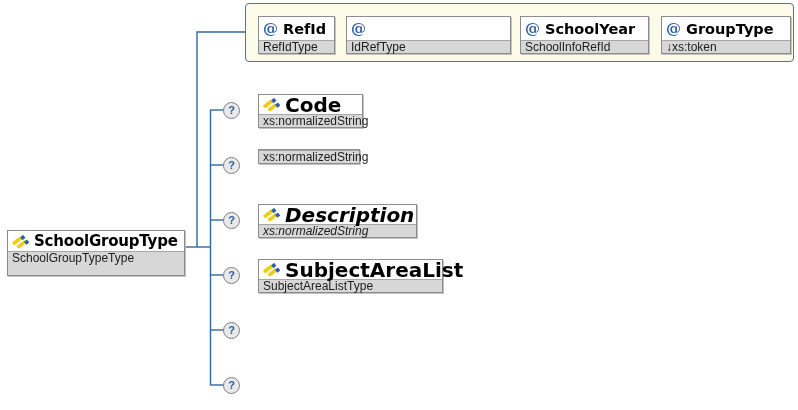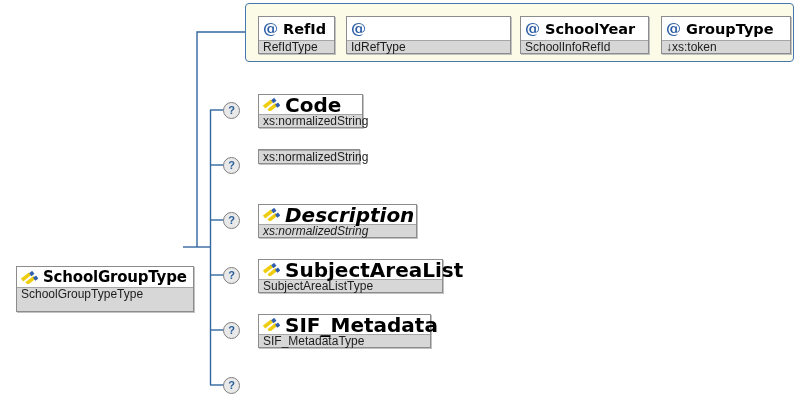--- a/index.html
+++ b/index.html
@@ -114,7 +114,7 @@
     <div class="node-type">↓xs:token</div>
   </div>
 
-  <div class="node root-node" style="left:16px; top:230px; width:176px;margin-top:36px;">
+  <div class="node root-node" style="left:7px; top:230px; width:176px;">
     <div class="node-title">
       <svg class="el-icon" width="17" height="13" viewBox="0 0 17 13">
         <rect x="0" y="4.2" width="10" height="3.6" fill="#eecd11" transform="rotate(-38 5 6)"></rect>

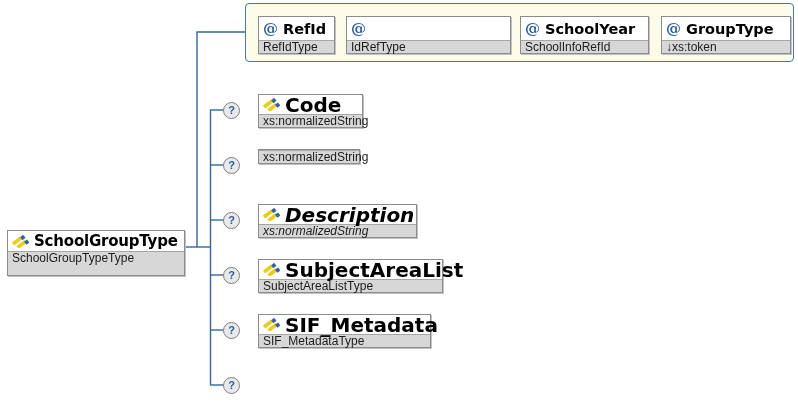--- a/index.html
+++ b/index.html
@@ -177,18 +177,6 @@
     <div class="node-type">SubjectAreaListType</div>
   </div>
 
-  <div class="node el-node" style="left:258px; top:314px; width:171px;">
-    <div class="node-title">
-      <svg class="el-icon" width="17" height="13" viewBox="0 0 17 13">
-        <rect x="0" y="4.2" width="10" height="3.6" fill="#eecd11" transform="rotate(-38 5 6)"></rect>
-        <rect x="8.9" y="0.6" width="3.8" height="3.8" fill="#2f5fae" transform="rotate(-38 10.8 2.5)"></rect>
-        <rect x="4.5" y="7.7" width="10" height="3.6" fill="#eecd11" transform="rotate(-38 9.5 9.5)"></rect>
-        <rect x="12.8" y="5.3" width="3.8" height="3.8" fill="#2f5fae" transform="rotate(-38 14.7 7.2)"></rect>
-      </svg>
-      <span>SIF_Metadata</span>
-    </div>
-    <div class="node-type">SIF_MetadataType</div>
-  </div>
 
 
 </div>

